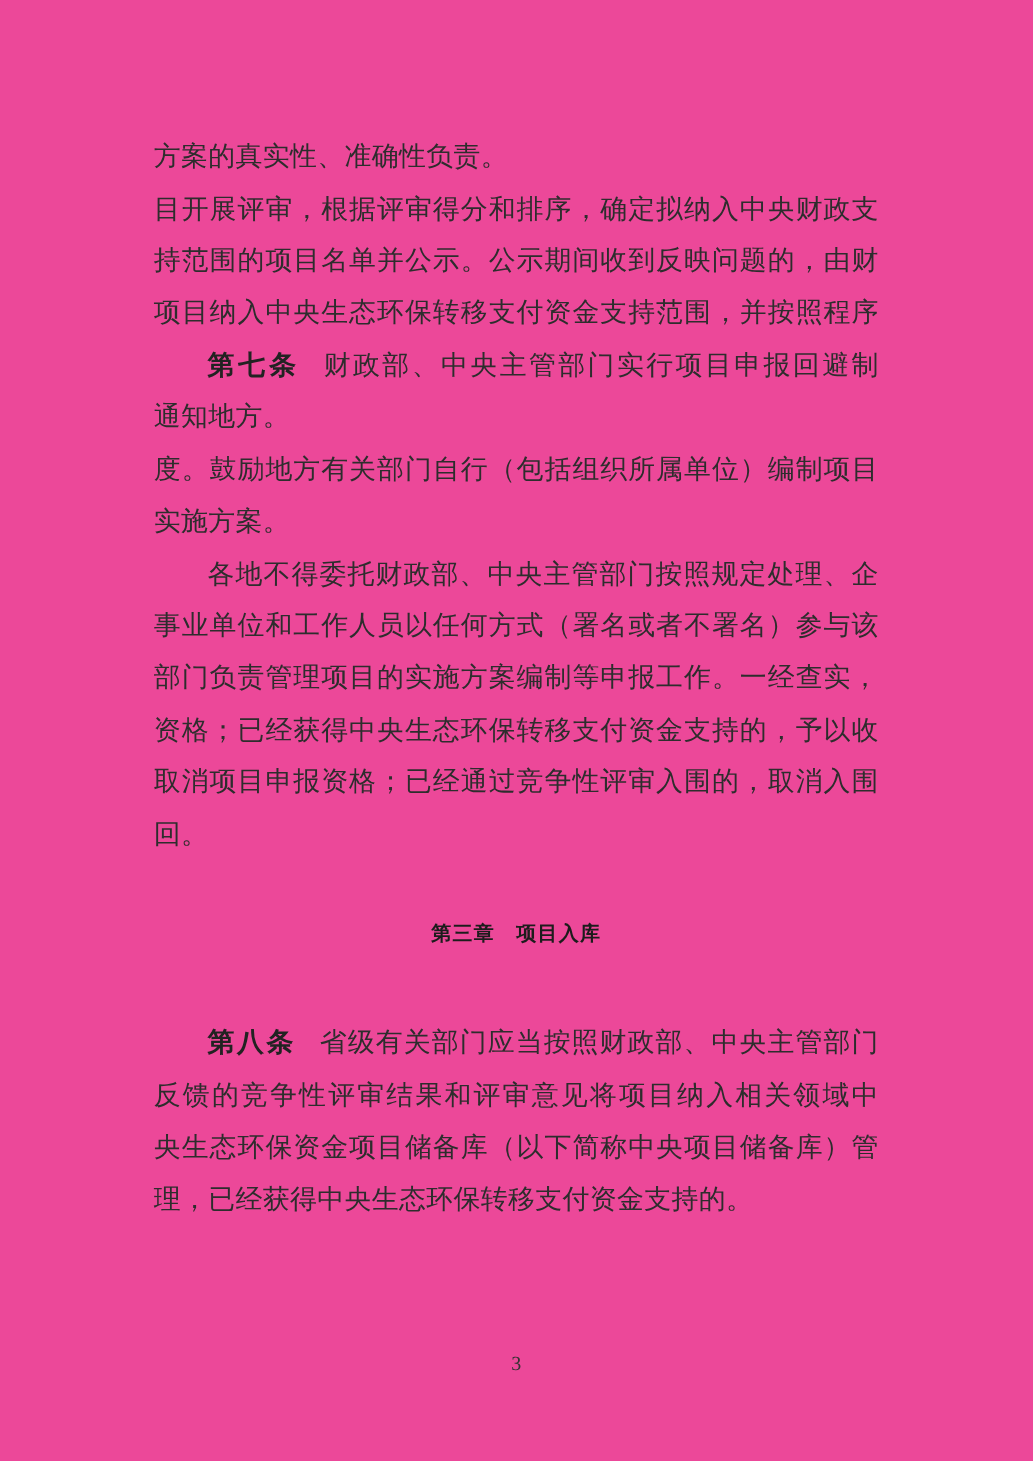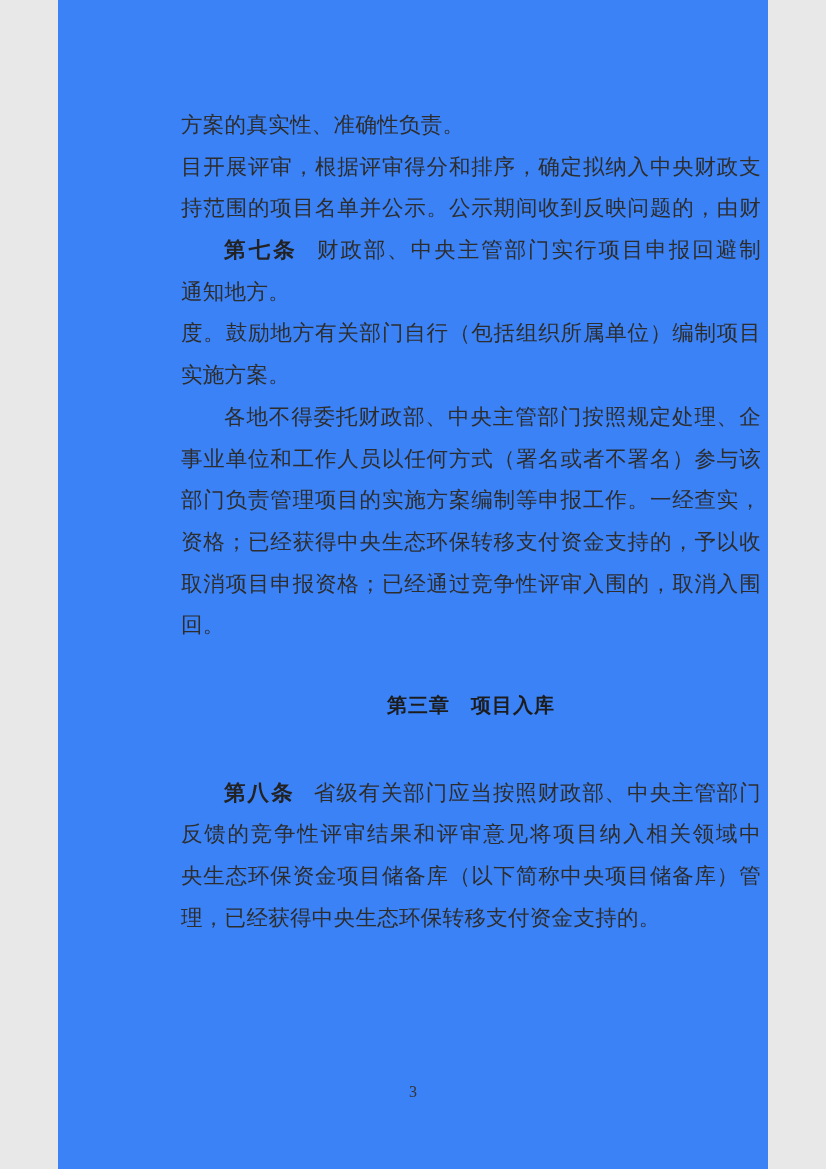--- a/index.html
+++ b/index.html
@@ -9,10 +9,10 @@
   }
   .page {
     position: relative;
-    width: 710px;
+    width: 826px;
     height: 1169px;
     margin: 0 auto;
-    background: #3b82f6;
+    background: #ec4899;
     overflow: hidden;
     font-family: "Liberation Serif", "DejaVu Serif", serif;
     color: #2d2d2d;

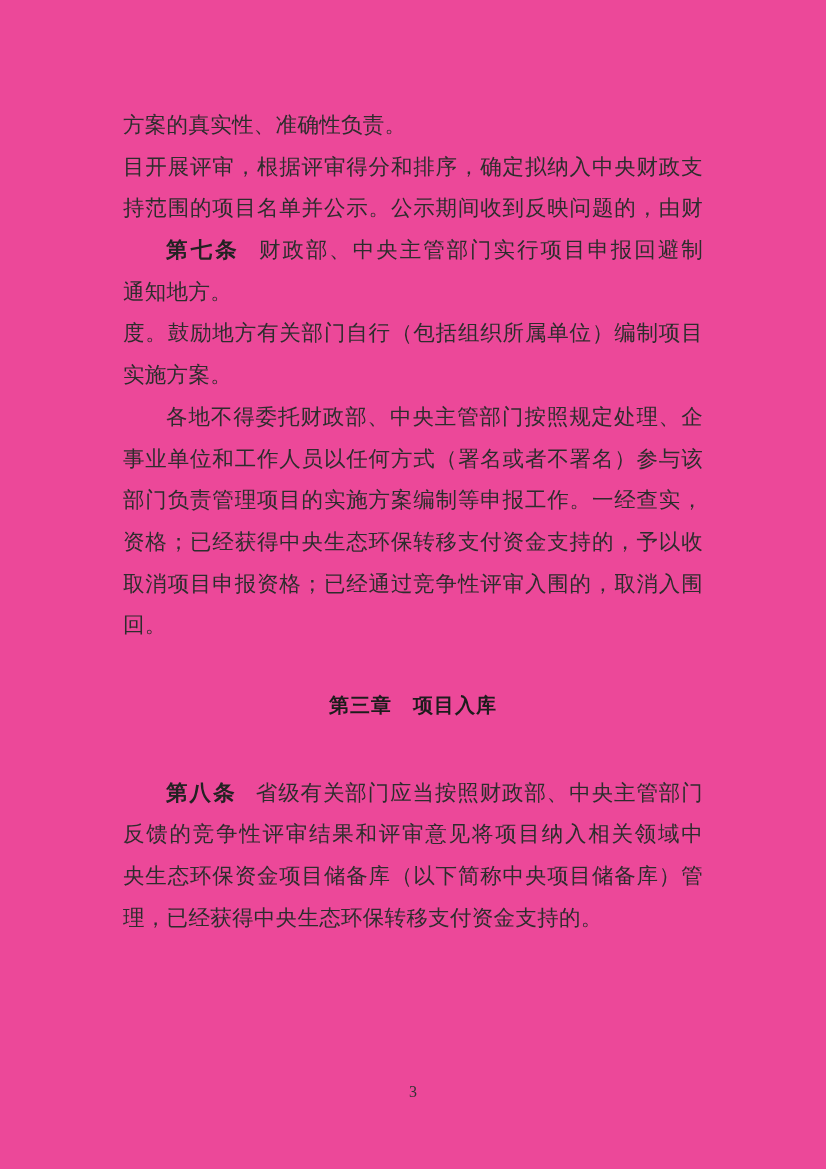--- a/index.html
+++ b/index.html
@@ -79,6 +79,7 @@
       <div class="line"><span>方案的真实性、准确性负责。</span></div>
       <div class="line full"><span>目开展评审，根据评审得分和排序，确定拟纳入中央财政支</span></div>
       <div class="line full"><span>持范围的项目名单并公示。公示期间收到反映问题的，由财</span></div>
+      <div class="line full"><span>项目纳入中央生态环保转移支付资金支持范围，并按照程序</span></div>
       <div class="line full indent"><span class="article-label">第七条</span><span>财政部、中央主管部门实行项目申报回避制</span></div>
       <div class="line"><span>通知地方。</span></div>
       <div class="line full"><span>度。鼓励地方有关部门自行（包括组织所属单位）编制项目</span></div>

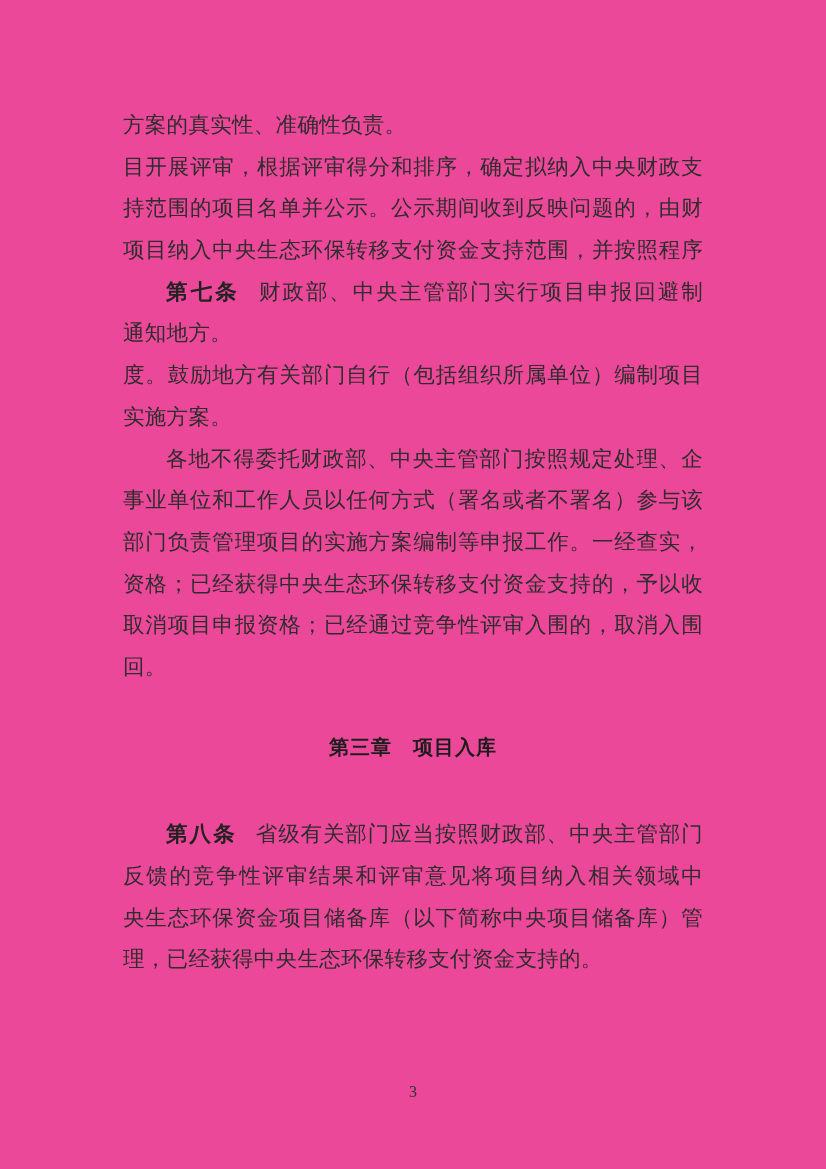--- a/index.html
+++ b/index.html
@@ -50,7 +50,7 @@
   .chapter-heading {
     font-family: "Liberation Sans", "DejaVu Sans", sans-serif;
     font-weight: 700;
-    font-size: 20px;
+    font-size: 16px;
     line-height: 41.7px;
     height: 41.7px;
     text-align: center;

